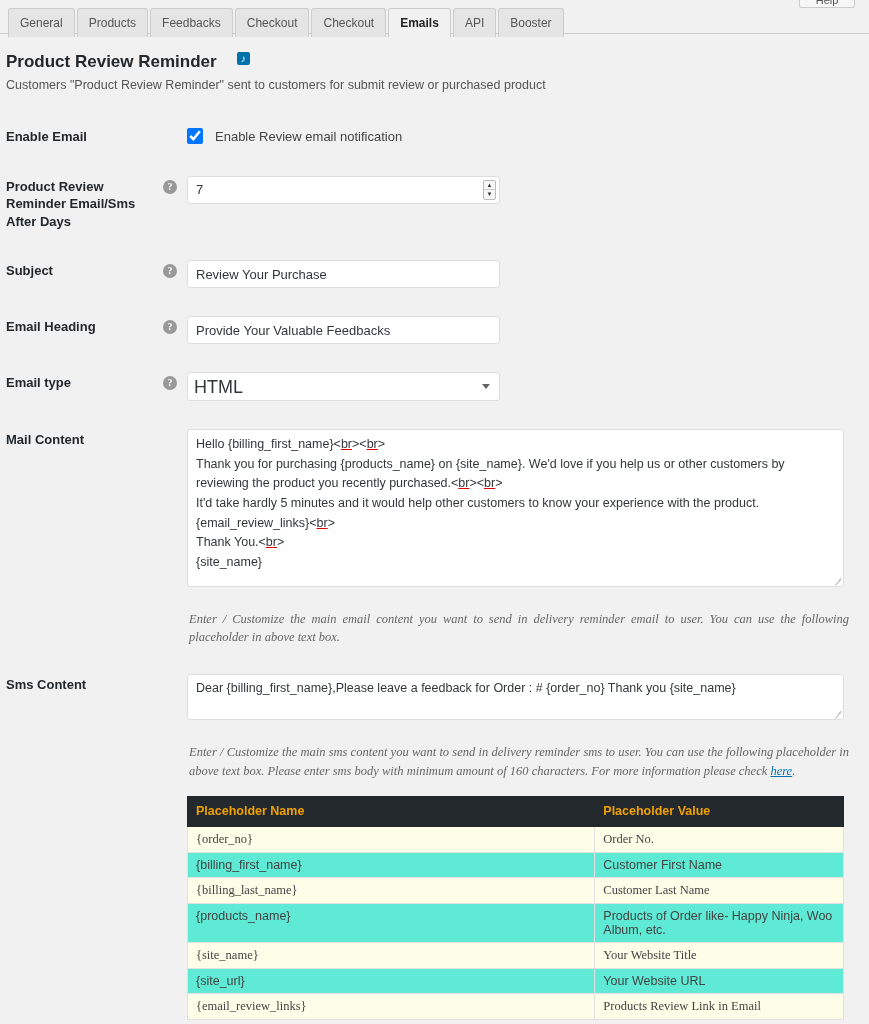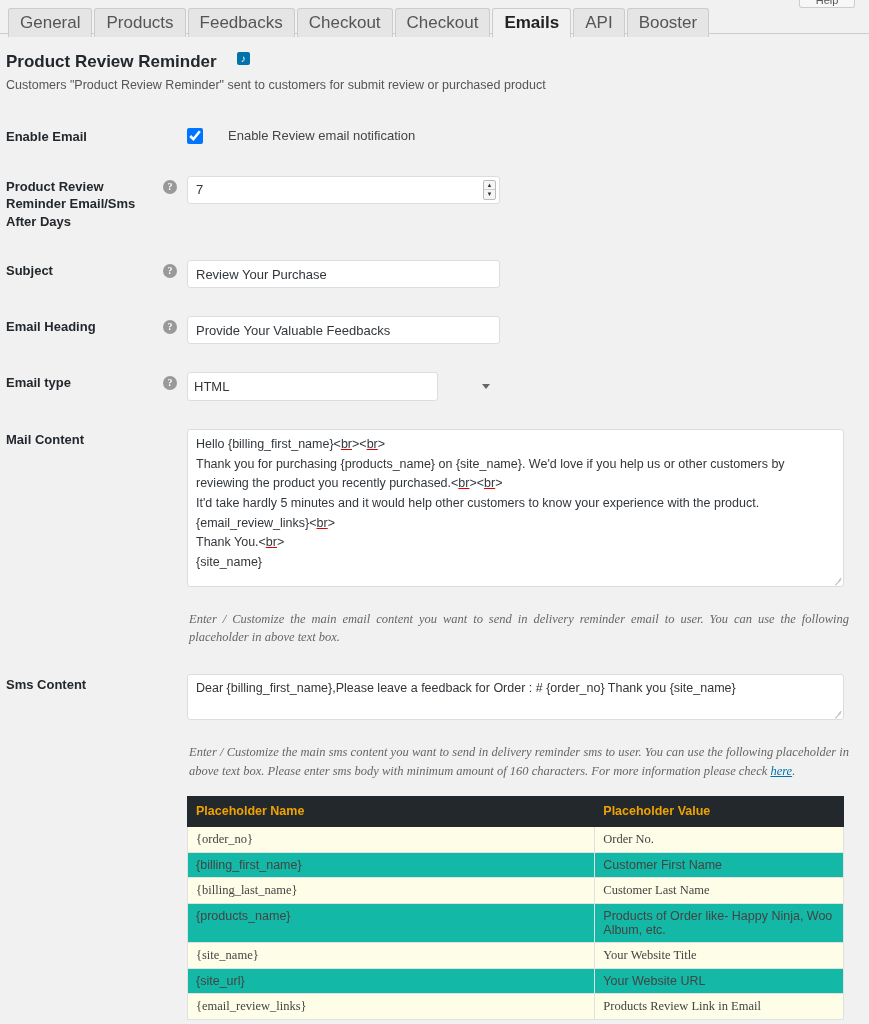--- a/index.html
+++ b/index.html
@@ -48,7 +48,7 @@
     border-bottom: none;
     background: #e5e5e5;
     color: #555;
-    font-size: 17px;
+    font-size: 12px;
     line-height: 22px;
     padding: 3px 11px;
     margin: 0 2px -1px 0;

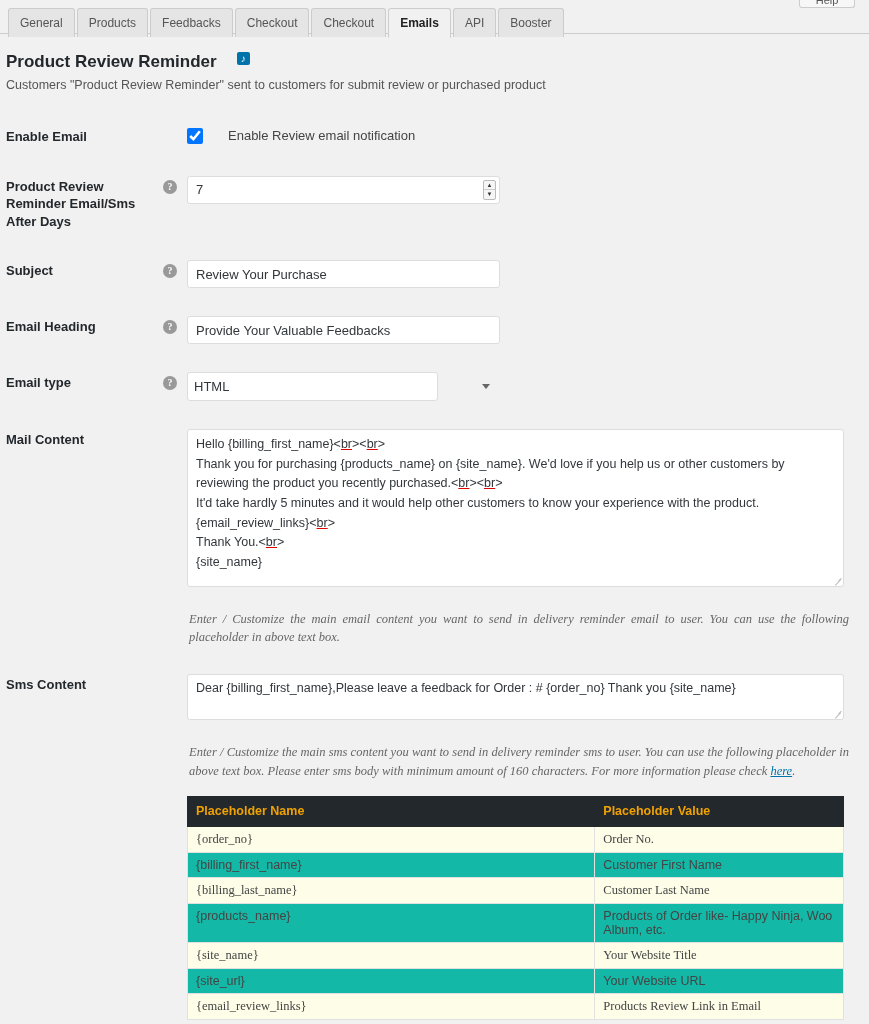--- a/index.html
+++ b/index.html
@@ -127,7 +127,7 @@
     flex: 0 0 auto;
     font-family: "Liberation Serif", serif;
   }
-  .checkbox-row { display: flex; align-items: flex-start; gap: 25px; padding-top: 2px; }
+  .checkbox-row { display: flex; align-items: center; gap: 12px; padding-top: 2px; }
   input[type=checkbox] {
     width: 16px; height: 16px;
     margin: 0;

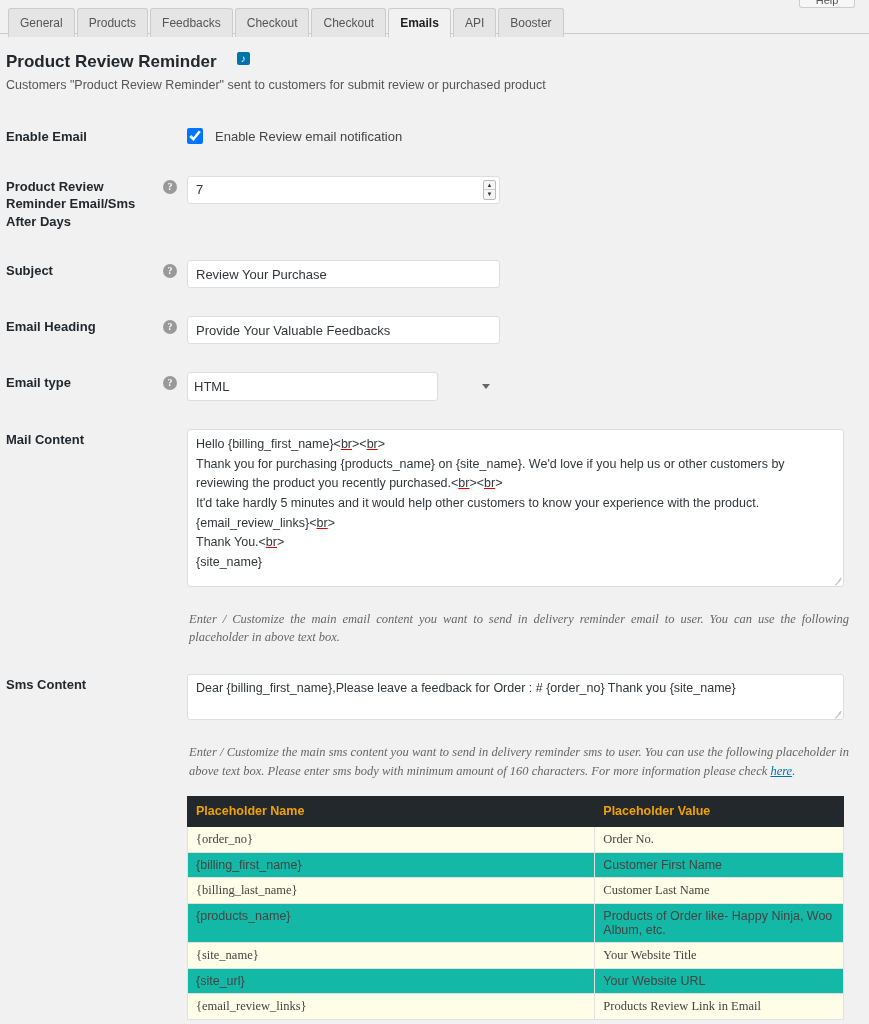--- a/index.html
+++ b/index.html
@@ -166,12 +166,12 @@
   }
   .spinner div:first-child { border-bottom: 1px solid #ccc; }
   select.select-wide {
-    width: 251px;
+    width: 313px;
     height: 29px;
     border: 1px solid #ddd;
     border-radius: 3px;
     background: #fff;
-    font-size: 13px;
+    font-size: 18px;
     color: #32373c;
     padding: 3px 6px;
     -webkit-appearance: none;

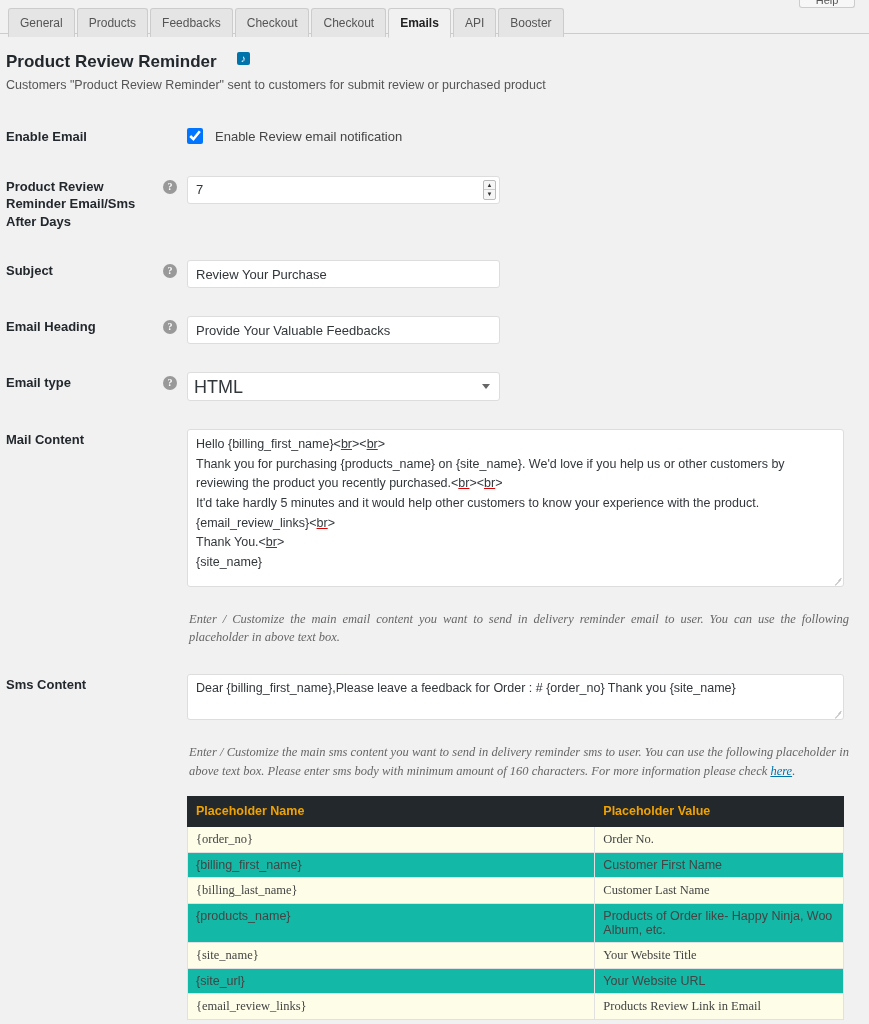--- a/index.html
+++ b/index.html
@@ -261,7 +261,7 @@
     background: #fff;
   }
   table.placeholders tr.odd td { background: #fdfde8; font-family: Liberation Serif, serif; }
-  table.placeholders tr.even td { background: #14b8a6; }
+  table.placeholders tr.even td { background: #5eead4; }
 </style>
 </head>
 <body>

